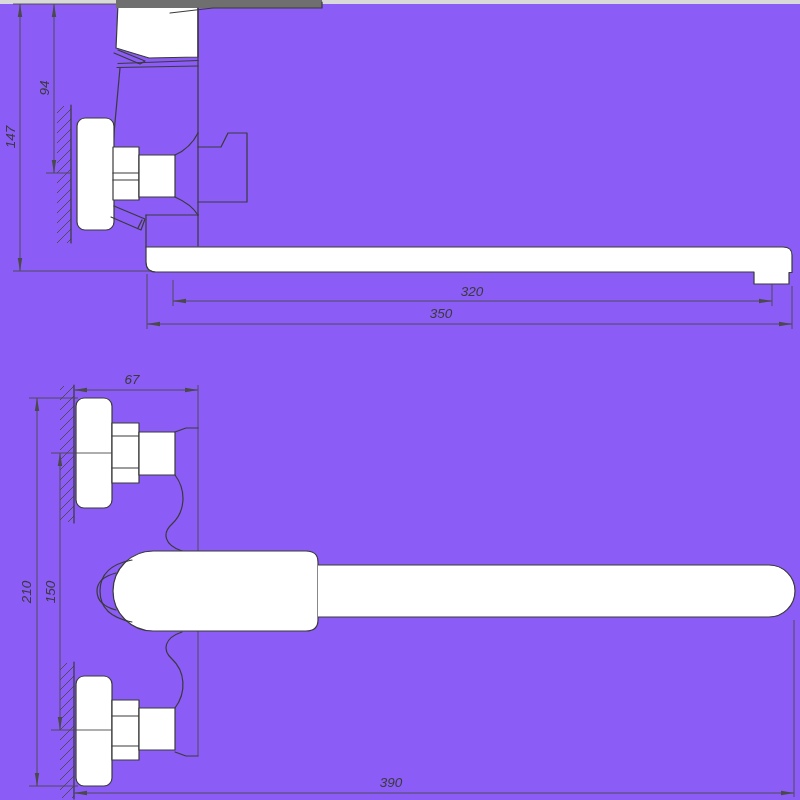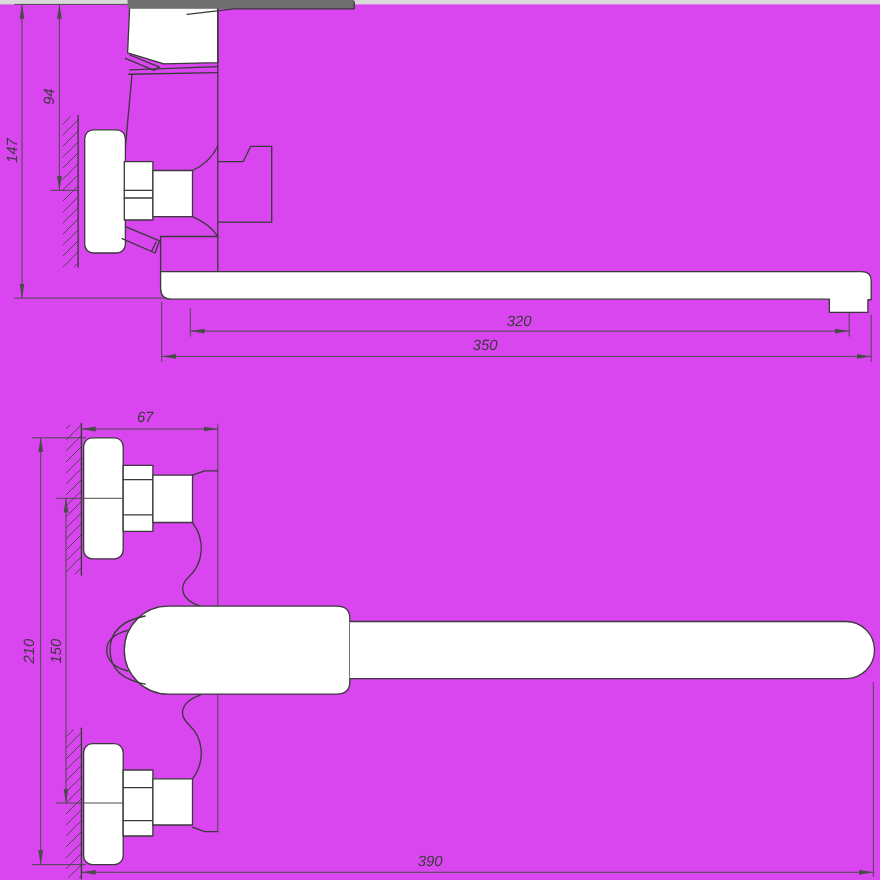--- a/index.html
+++ b/index.html
@@ -3,7 +3,7 @@
 <meta charset="utf-8">
 <style>
   html,body{margin:0;padding:0;background:#ffffff;}
-  .stage{position:relative;width:800px;height:800px;background:#d946ef;overflow:hidden;
+  .stage{position:relative;width:800px;height:800px;background:#8b5cf6;overflow:hidden;
          font-family:"Liberation Sans",sans-serif;}
   svg{display:block;}
   .outline{fill:none;stroke:#3a3a3a;stroke-width:1.2;stroke-linejoin:round;stroke-linecap:round;}

